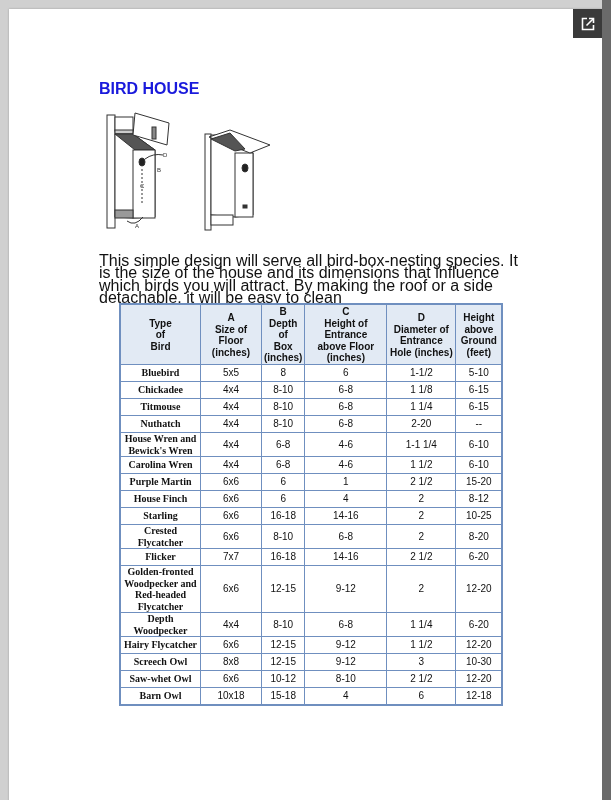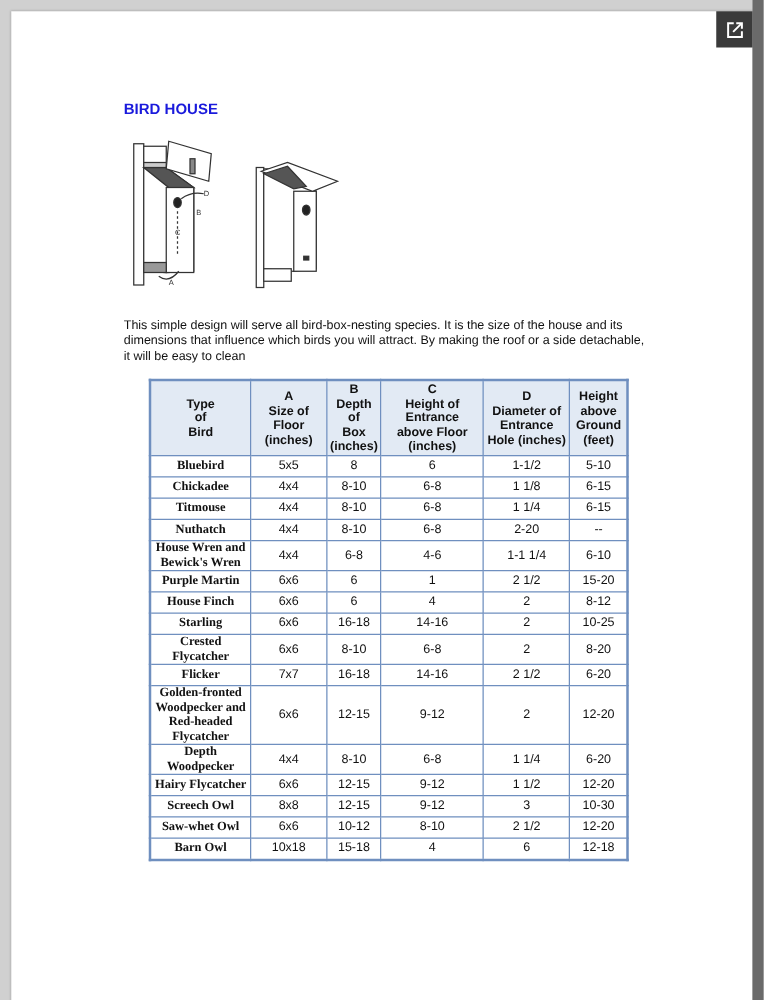--- a/index.html
+++ b/index.html
@@ -27,7 +27,7 @@
   .popout-btn svg { display: block; }
   .title {
     position: absolute; left: 99px; top: 80px;
-    color: #1a1adc; font-weight: bold; font-size: 12px;
+    color: #1a1adc; font-weight: bold; font-size: 16px;
   }
   .illustration {
     position: absolute; left: 105px; top: 105px; width: 175px; height: 130px;

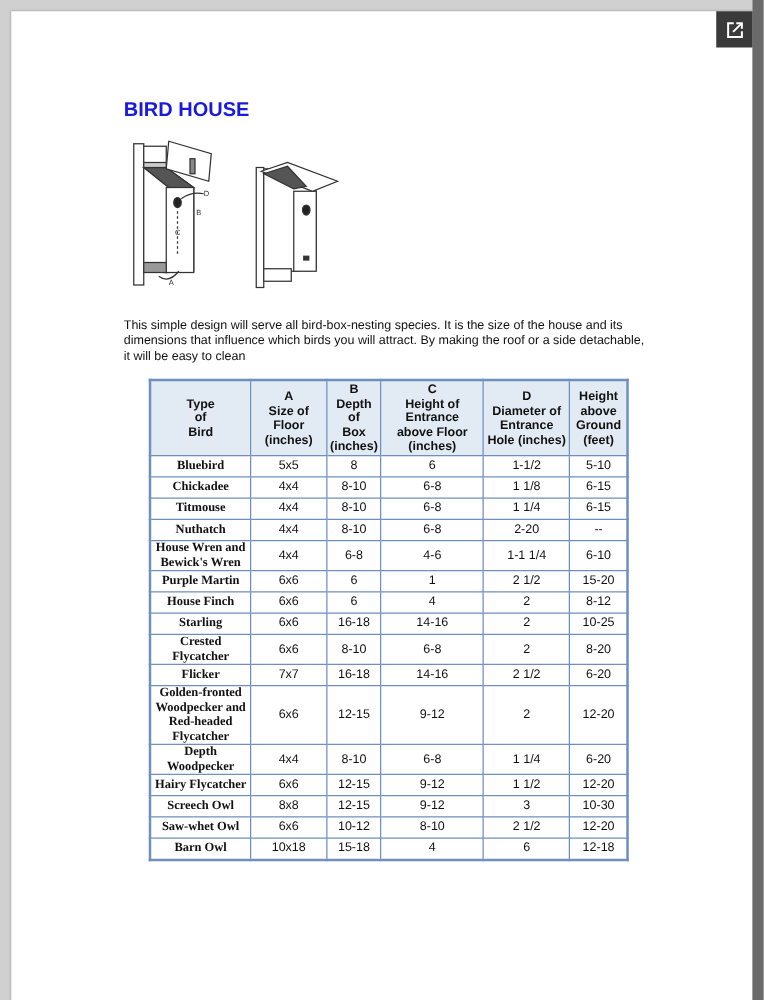--- a/index.html
+++ b/index.html
@@ -34,7 +34,7 @@
   }
   .intro {
     position: absolute; left: 99px; top: 255px; width: 420px;
-    font-size: 10px; line-height: 12.3px; color: #111;
+    font-size: 16px; line-height: 12.3px; color: #111;
   }
   table.birds {
     position: absolute; left: 119px; top: 303px;

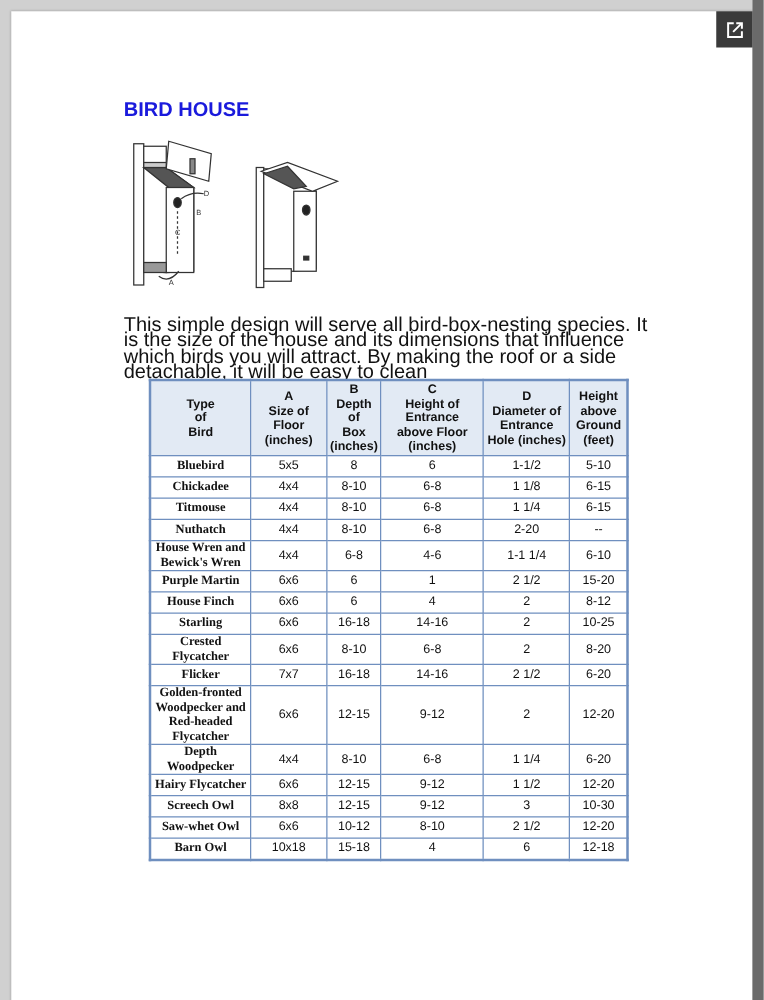--- a/index.html
+++ b/index.html
@@ -166,6 +166,14 @@
         <td>6-10</td>
       </tr>
       <tr>
+        <td class="bird">Carolina Wren</td>
+        <td>4x4</td>
+        <td>6-8</td>
+        <td>4-6</td>
+        <td>1 1/2</td>
+        <td>6-10</td>
+      </tr>
+      <tr>
         <td class="bird">Purple Martin</td>
         <td>6x6</td>
         <td>6</td>

